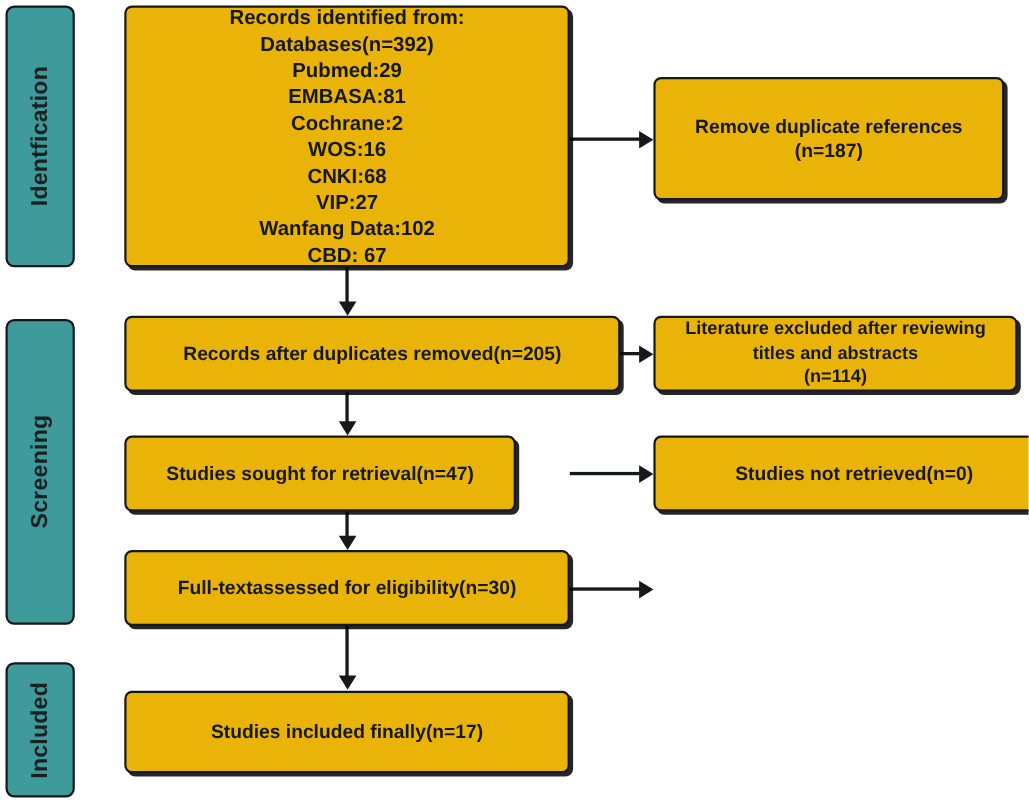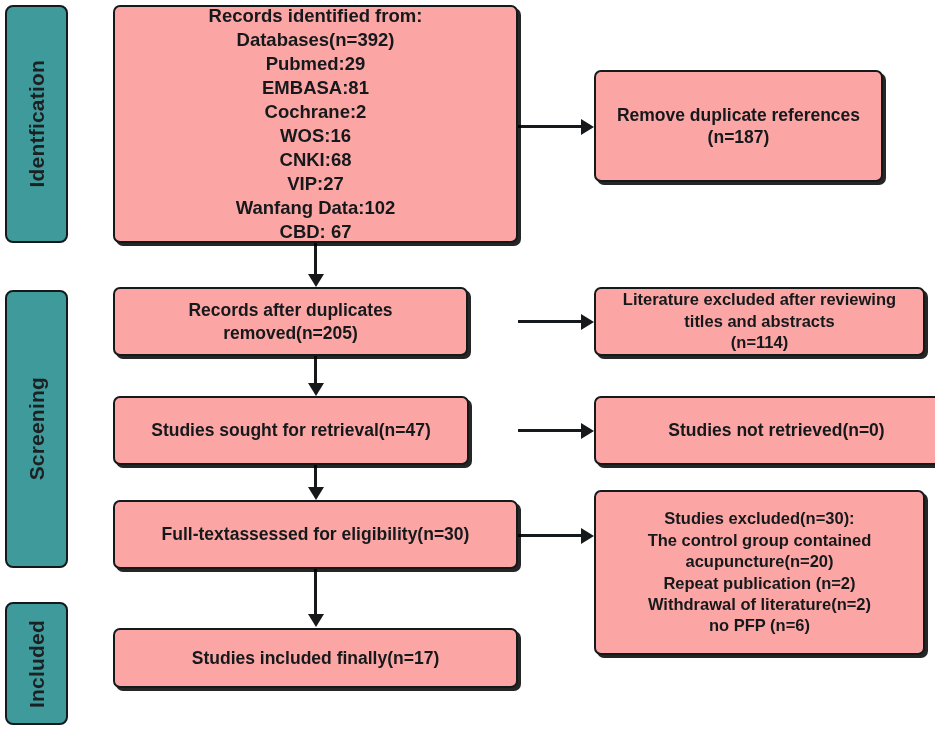--- a/index.html
+++ b/index.html
@@ -44,7 +44,7 @@
   
   .flow-box {
     position: absolute;
-    background: #fca5a5;
+    background: #eab308;
     border: 2.5px solid #14191c;
     border-radius: 7px;
     box-sizing: border-box;

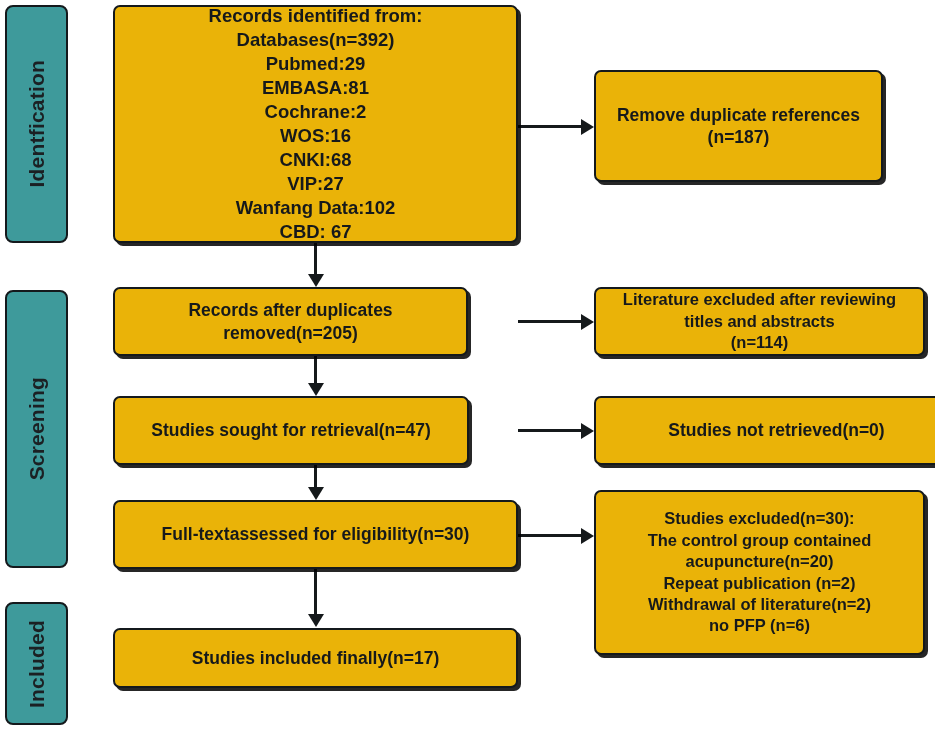--- a/index.html
+++ b/index.html
@@ -160,7 +160,7 @@
     <span class="box-text">Studies included finally(n=17)</span>
   </div>
 
-  <div class="flow-box fs-17" style="left:594px; top:70px; width:289px; height:112px;">
+  <div class="flow-box fs-17" style="left:594px; top:70px; width:319px; height:112px;">
     <span class="box-text">Remove duplicate references
 (n=187)</span>
   </div>

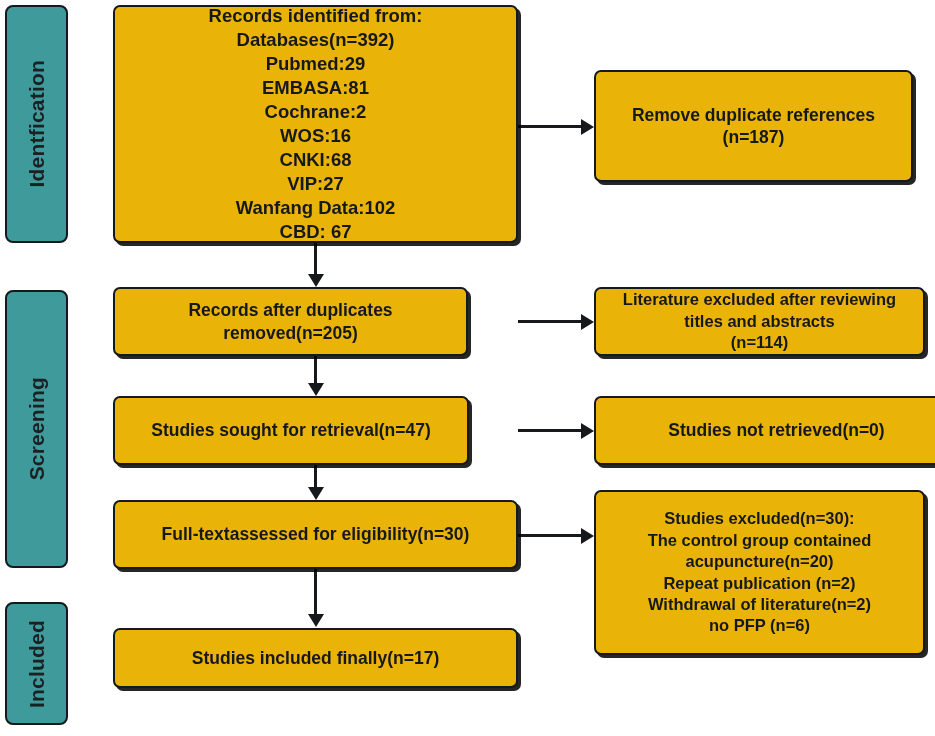--- a/index.html
+++ b/index.html
@@ -144,7 +144,7 @@
 CBD:  67</span>
   </div>
 
-  <div class="flow-box fs-17" style="left:113px; top:287px; width:355px; height:69px;">
+  <div class="flow-box fs-17" style="left:113px; top:287px; width:451px; height:69px;">
     <span class="box-text">Records after duplicates removed(n=205)</span>
   </div>
 

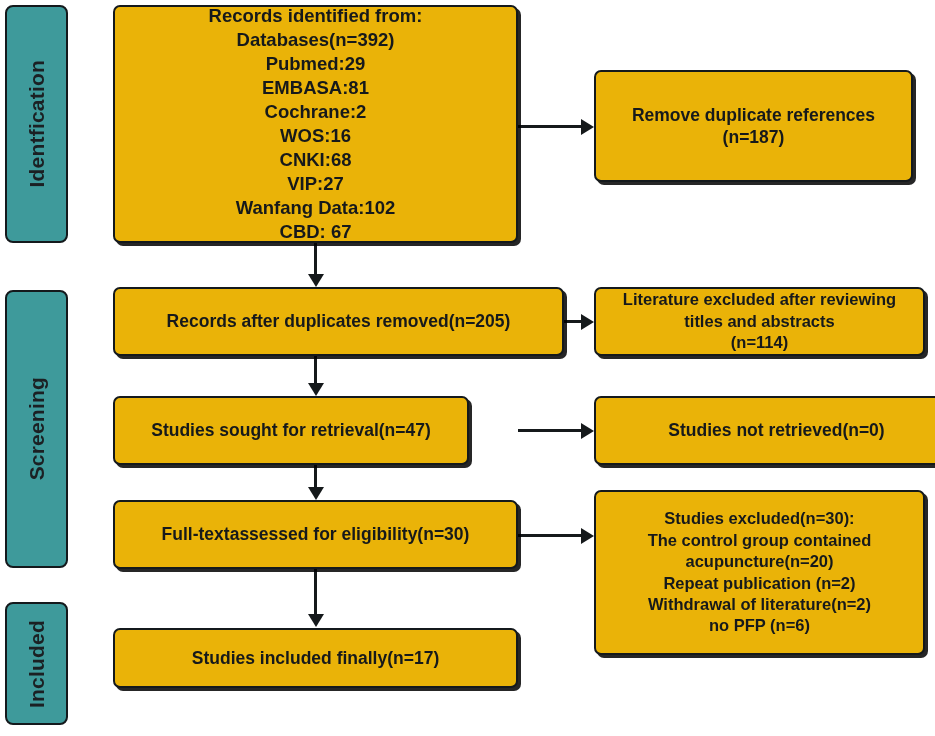--- a/index.html
+++ b/index.html
@@ -175,14 +175,6 @@
     <span class="box-text">Studies not retrieved(n=0)</span>
   </div>
 
-  <div class="flow-box fs-16" style="left:594px; top:490px; width:331px; height:165px;">
-    <span class="box-text">Studies excluded(n=30):
-The control group contained
-acupuncture(n=20)
-Repeat publication  (n=2)
-Withdrawal of literature(n=2)
-no PFP (n=6)</span>
-  </div>
 
 </div>
 

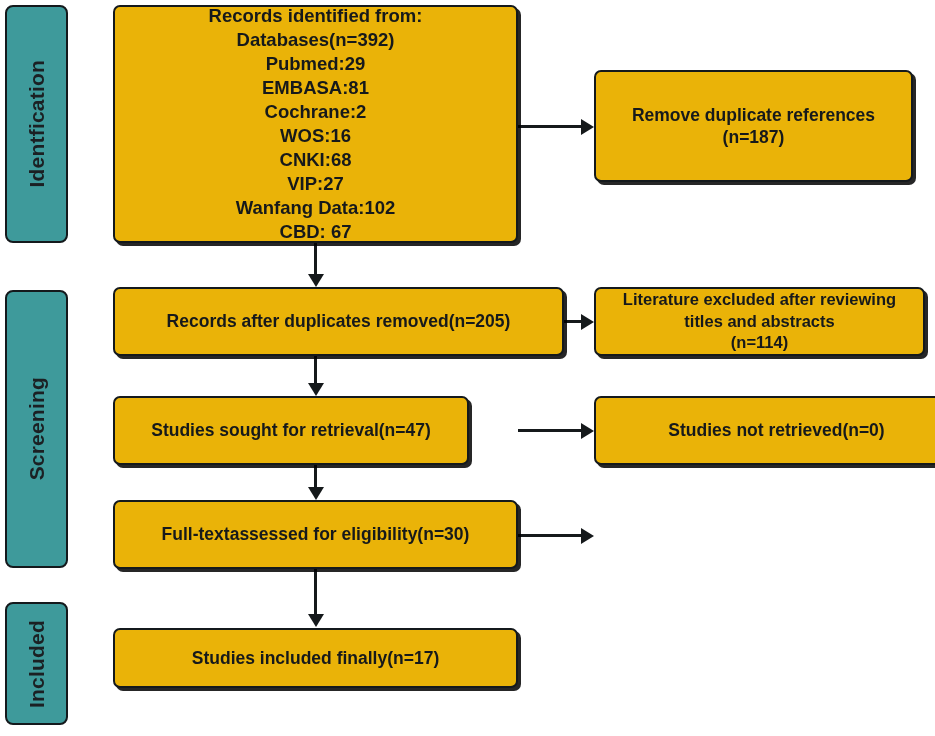--- a/index.html
+++ b/index.html
@@ -156,7 +156,7 @@
     <span class="box-text">Full-textassessed for eligibility(n=30)</span>
   </div>
 
-  <div class="flow-box fs-17" style="left:113px; top:628px; width:405px; height:60px;text-align:right;">
+  <div class="flow-box fs-17" style="left:113px; top:628px; width:405px; height:75px;text-align:right;">
     <span class="box-text">Studies included finally(n=17)</span>
   </div>
 

